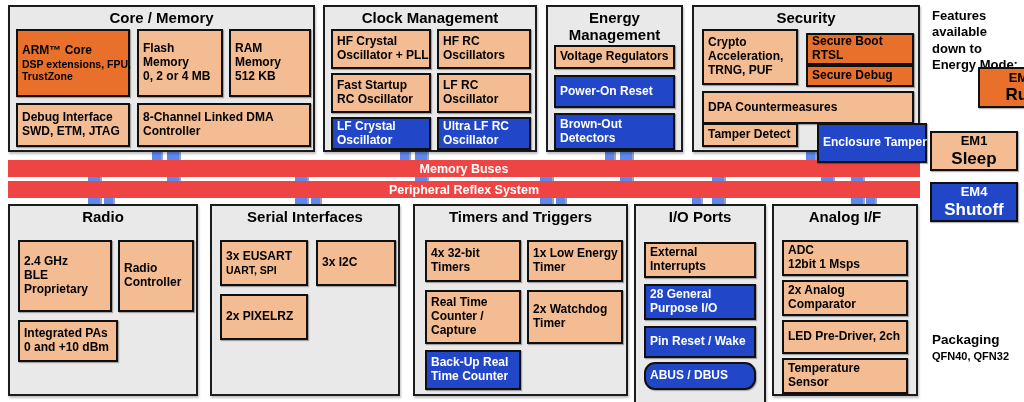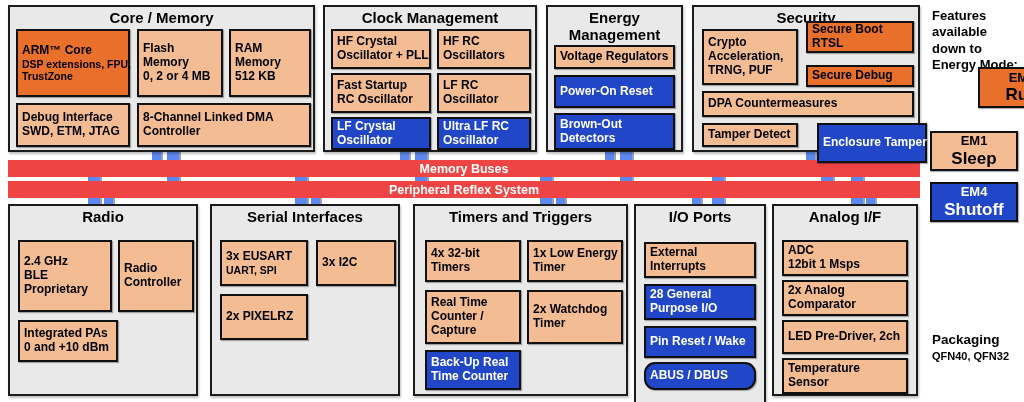--- a/index.html
+++ b/index.html
@@ -136,7 +136,7 @@
       <span class="ln">Acceleration,</span>
       <span class="ln">TRNG, PUF</span>
     </div>
-    <div class="cell em0" style="left:112px;top:14px;width:108px;height:32px;">
+    <div class="cell em0" style="left:112px;top:26px;width:108px;height:32px;">
       <span class="ln">Secure Boot</span>
       <span class="ln">RTSL</span>
     </div>

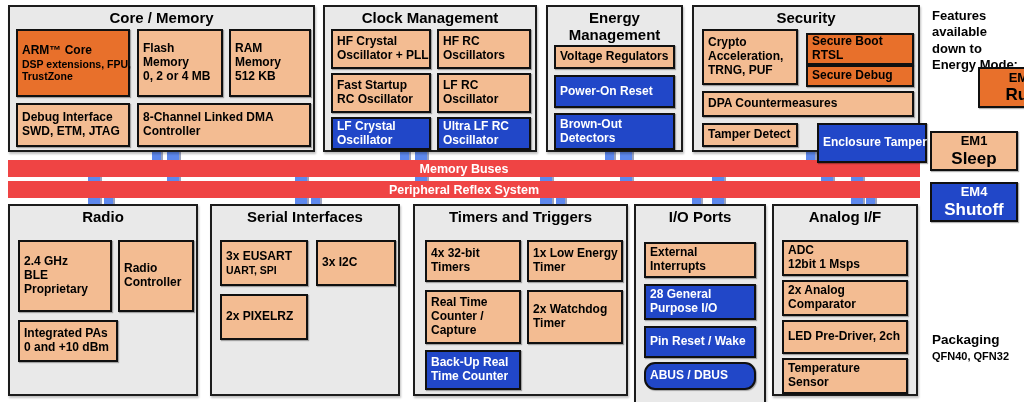--- a/index.html
+++ b/index.html
@@ -143,7 +143,7 @@
     <div class="cell em0" style="left:112px;top:58px;width:108px;height:22px;">
       <span class="ln">Secure Debug</span>
     </div>
-    <div class="cell em1" style="left:8px;top:84px;width:212px;height:26px;">
+    <div class="cell em1" style="left:8px;top:84px;width:212px;height:33px;">
       <span class="ln">DPA Countermeasures</span>
     </div>
     <div class="cell em1" style="left:8px;top:116px;width:96px;height:24px;">

